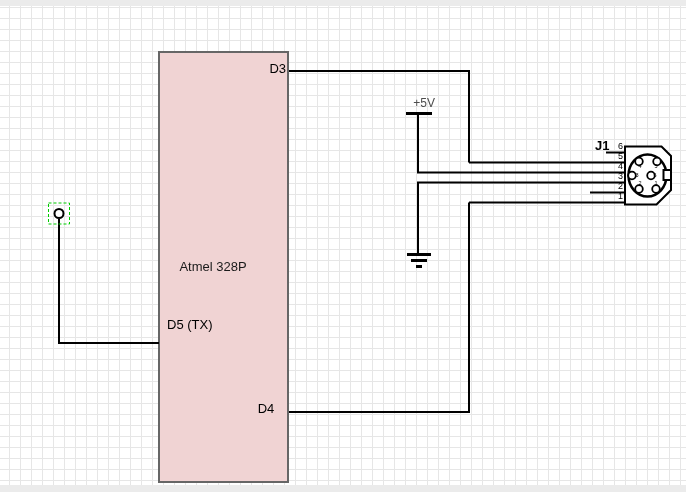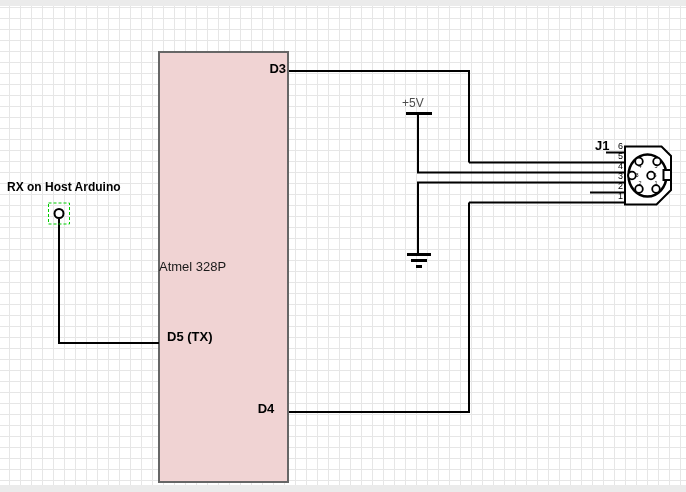--- a/index.html
+++ b/index.html
@@ -24,7 +24,7 @@
   }
   .svg-layer{position:absolute;left:0;top:0;}
   .lbl{position:absolute;color:#000;white-space:nowrap;line-height:1.1;}
-  .lbl-bold{font-weight:bold;font-size:13px;}
+  .lbl-bold{font-weight:normal;font-size:13px;}
   .lbl-rx{left:7px;top:181px;font-weight:bold;font-size:12px;}
   .lbl-mcu{left:159px;top:260px;width:108px;font-size:13px;font-weight:normal;color:#1a1a1a;}
   .lbl-d3{left:246px;top:62px;width:40px;text-align:right;}

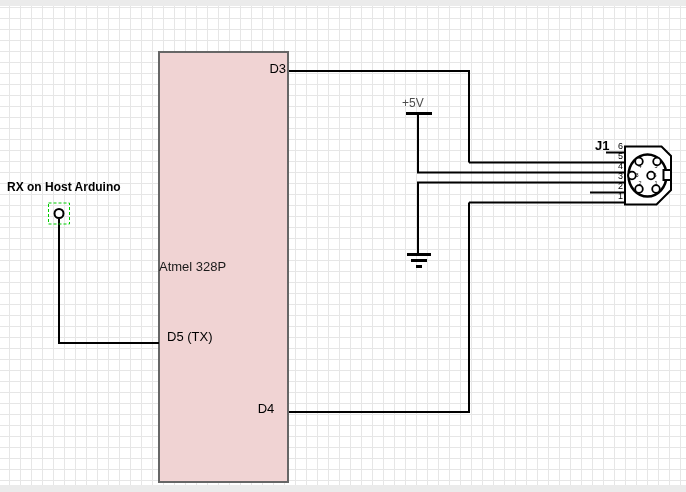--- a/index.html
+++ b/index.html
@@ -30,7 +30,7 @@
   .lbl-d3{left:246px;top:62px;width:40px;text-align:right;}
   .lbl-d5{left:167px;top:330px;}
   .lbl-d4{left:246px;top:402px;width:40px;text-align:center;}
-  .lbl-5v{left:402px;top:97px;width:33px;text-align:left;font-size:12px;color:#4d4d4d;font-weight:normal;}
+  .lbl-5v{left:402px;top:97px;width:33px;text-align:right;font-size:12px;color:#4d4d4d;font-weight:normal;}
   .lbl-j1{left:595px;top:139px;font-weight:bold;font-size:13px;text-align:center;}
   .pin-num{position:absolute;left:610px;width:13px;text-align:right;font-size:9px;line-height:10px;color:#000;}
   .pn-0{top:141px;} .pn-1{top:151px;} .pn-2{top:161px;}

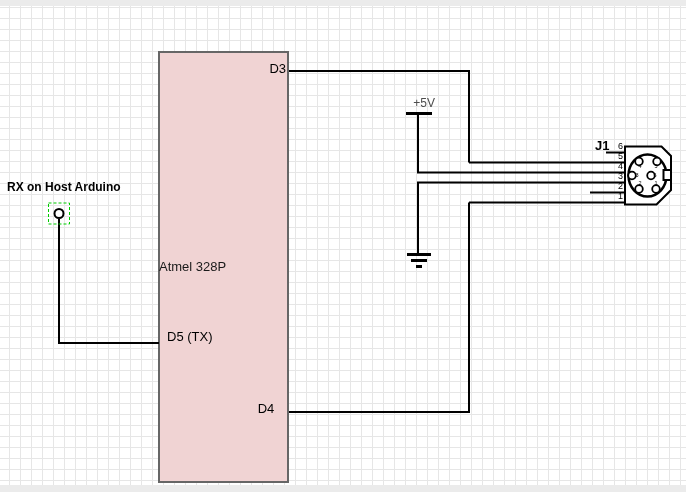--- a/index.html
+++ b/index.html
@@ -104,7 +104,6 @@
     </g>
   </svg>
 
-  <div class="lbl lbl-rx">RX on Host Arduino</div>
 
   <div class="lbl lbl-mcu">Atmel 328P</div>
 

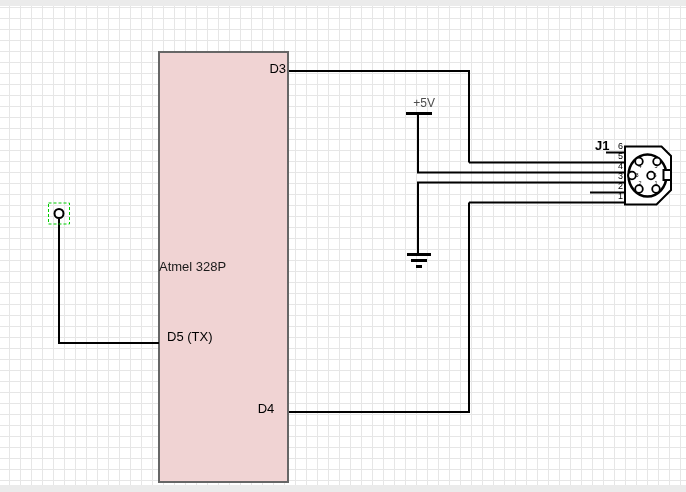--- a/index.html
+++ b/index.html
@@ -26,7 +26,7 @@
   .lbl{position:absolute;color:#000;white-space:nowrap;line-height:1.1;}
   .lbl-bold{font-weight:normal;font-size:13px;}
   .lbl-rx{left:7px;top:181px;font-weight:bold;font-size:12px;}
-  .lbl-mcu{left:159px;top:260px;width:108px;font-size:13px;font-weight:normal;color:#1a1a1a;}
+  .lbl-mcu{left:159px;top:260px;width:108px;text-align:center;font-size:13px;font-weight:normal;color:#1a1a1a;}
   .lbl-d3{left:246px;top:62px;width:40px;text-align:right;}
   .lbl-d5{left:167px;top:330px;}
   .lbl-d4{left:246px;top:402px;width:40px;text-align:center;}

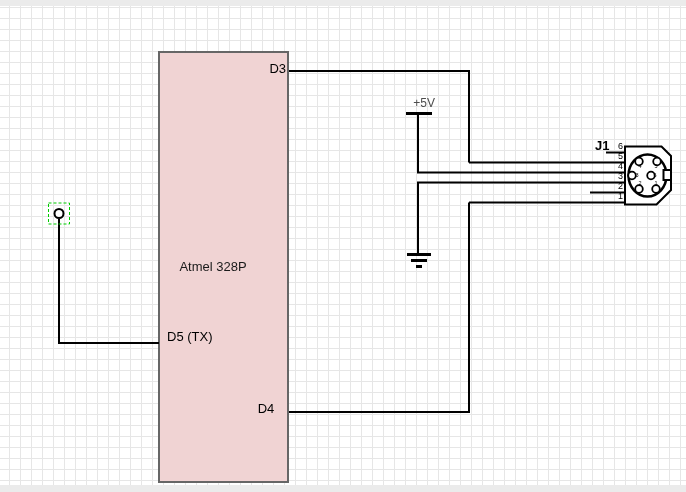--- a/index.html
+++ b/index.html
@@ -28,7 +28,7 @@
   .lbl-rx{left:7px;top:181px;font-weight:bold;font-size:12px;}
   .lbl-mcu{left:159px;top:260px;width:108px;text-align:center;font-size:13px;font-weight:normal;color:#1a1a1a;}
   .lbl-d3{left:246px;top:62px;width:40px;text-align:right;}
-  .lbl-d5{left:167px;top:330px;}
+  .lbl-d5{left:167px;top:318px;}
   .lbl-d4{left:246px;top:402px;width:40px;text-align:center;}
   .lbl-5v{left:402px;top:97px;width:33px;text-align:right;font-size:12px;color:#4d4d4d;font-weight:normal;}
   .lbl-j1{left:595px;top:139px;font-weight:bold;font-size:13px;text-align:center;}

